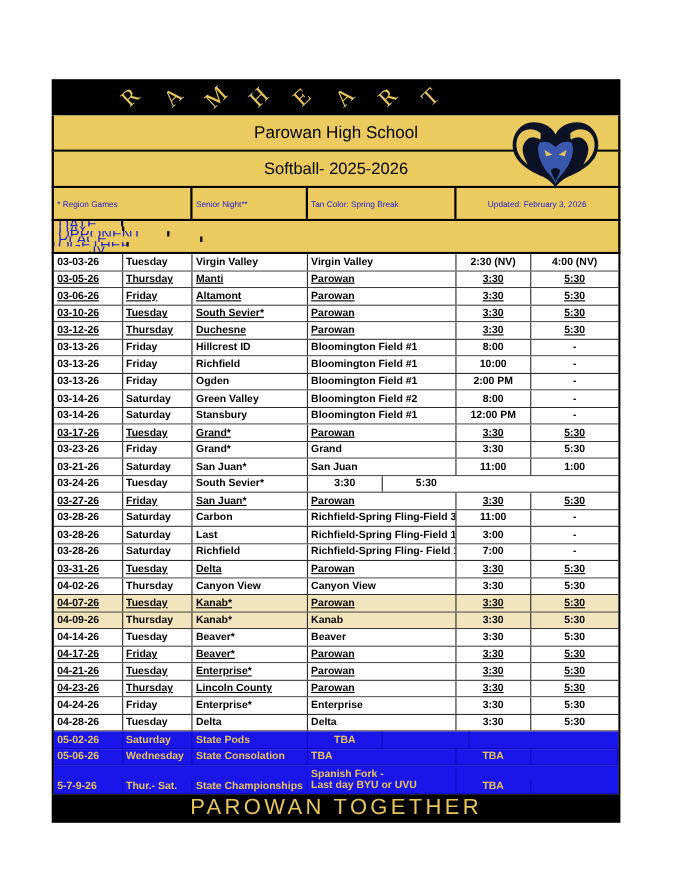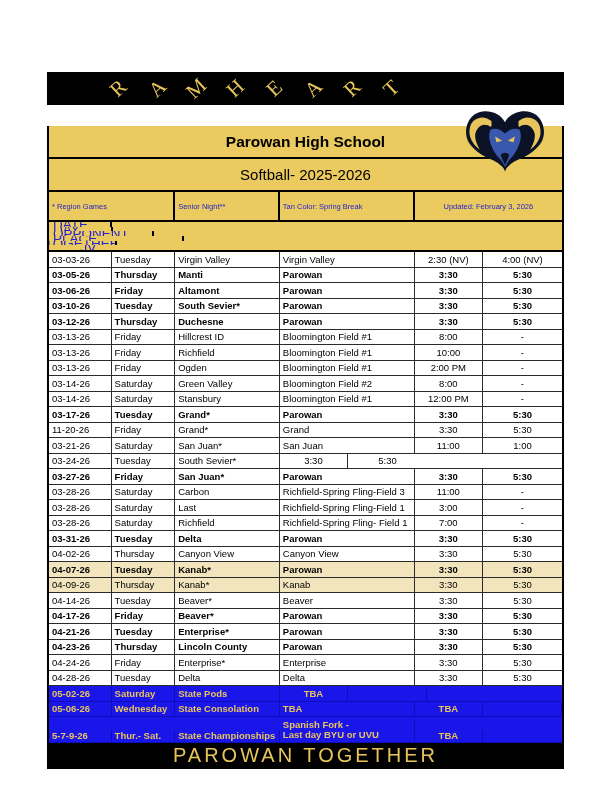--- a/index.html
+++ b/index.html
@@ -27,7 +27,7 @@
     display:flex;align-items:center;justify-content:center;
     height:33px;font-size:15px;color:#000;
   }
-  .goldrow.school{font-weight:700;font-size:15.5px;margin-top:21px;}
+  .goldrow.school{font-weight:400;font-size:15.5px;}
   .ram-logo{position:absolute;top:36px;right:13px;width:92px;height:64px;z-index:5;}
   
   .legend{

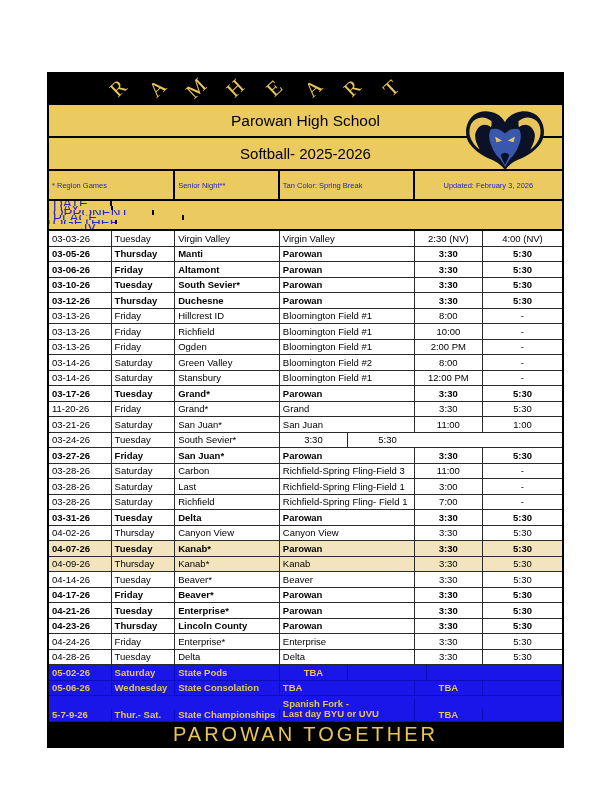--- a/index.html
+++ b/index.html
@@ -62,7 +62,7 @@
   .trow{
     display:flex;height:15.5px;box-sizing:border-box;
     border-bottom:1px solid #2b2b2b;
-    font-size:9.5px;color:#000;background:#fff;
+    font-size:9.5px;color:#000;background:#fff;font-weight:bold;
   }
   .trow .cell{
     box-sizing:border-box;border-right:1px solid #2b2b2b;

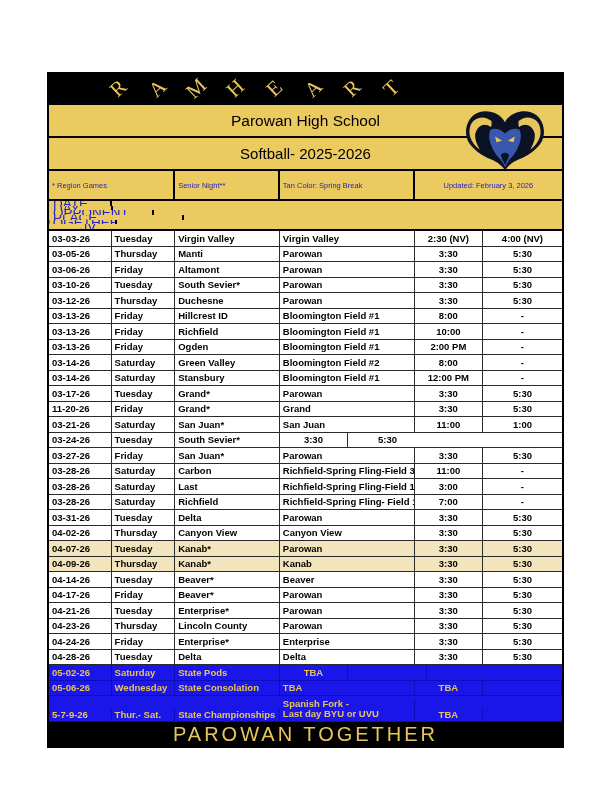--- a/index.html
+++ b/index.html
@@ -72,7 +72,7 @@
   .trow .cell:last-child{border-right:none;}
   .c0{width:12.2%}.c1{width:12.4%}.c2{width:20.4%}.c3{width:26.3%}.c4{width:13.3%}.c5{width:15.4%}
   .trow .c4,.trow .c5{justify-content:center;padding:0;}
-  .trow.bold{font-weight:700;}
+  .trow.bold{font-weight:700;text-decoration:underline;}
   .trow.tan{background:var(--tan-row);}
   .trow.state{
     background:var(--blue-row);color:var(--gold-text);font-weight:700;

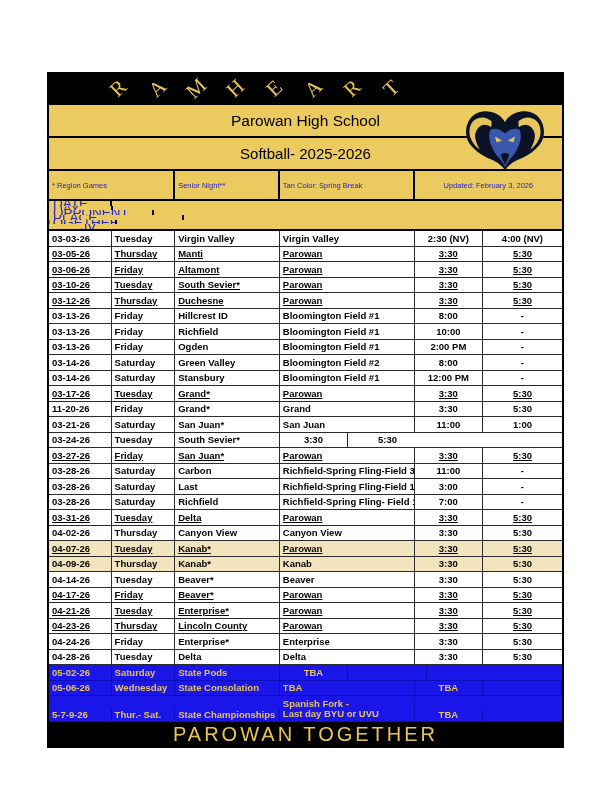--- a/index.html
+++ b/index.html
@@ -232,7 +232,7 @@
         <div class="cell c5">5:30</div>
       </div>
       <div class="trow">
-        <div class="cell c0">11-20-26</div>
+        <div class="cell c0">03-23-26</div>
         <div class="cell c1">Friday</div>
         <div class="cell c2">Grand*</div>
         <div class="cell c3">Grand</div>

